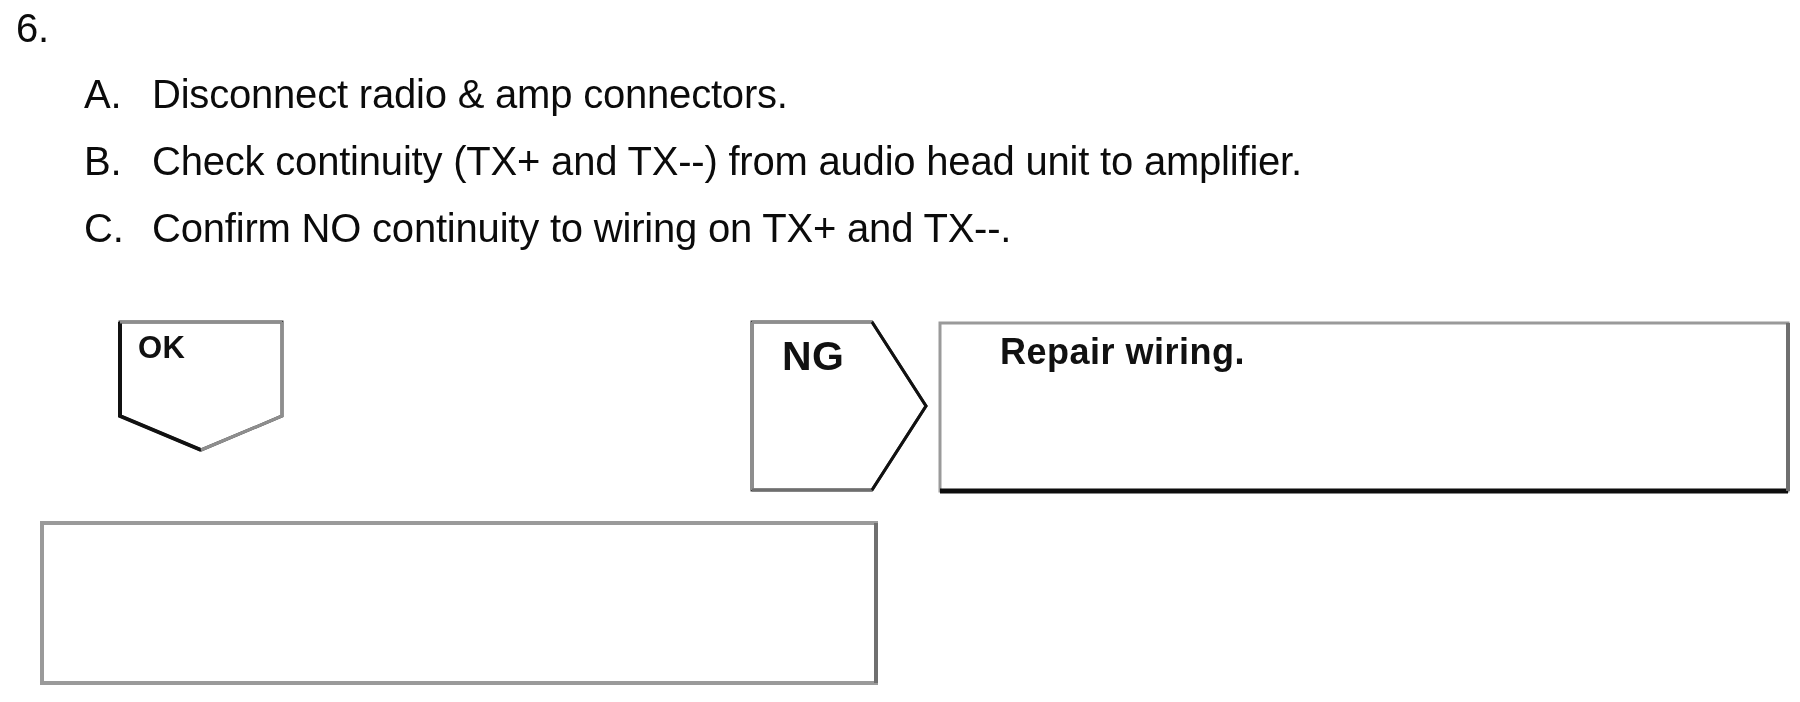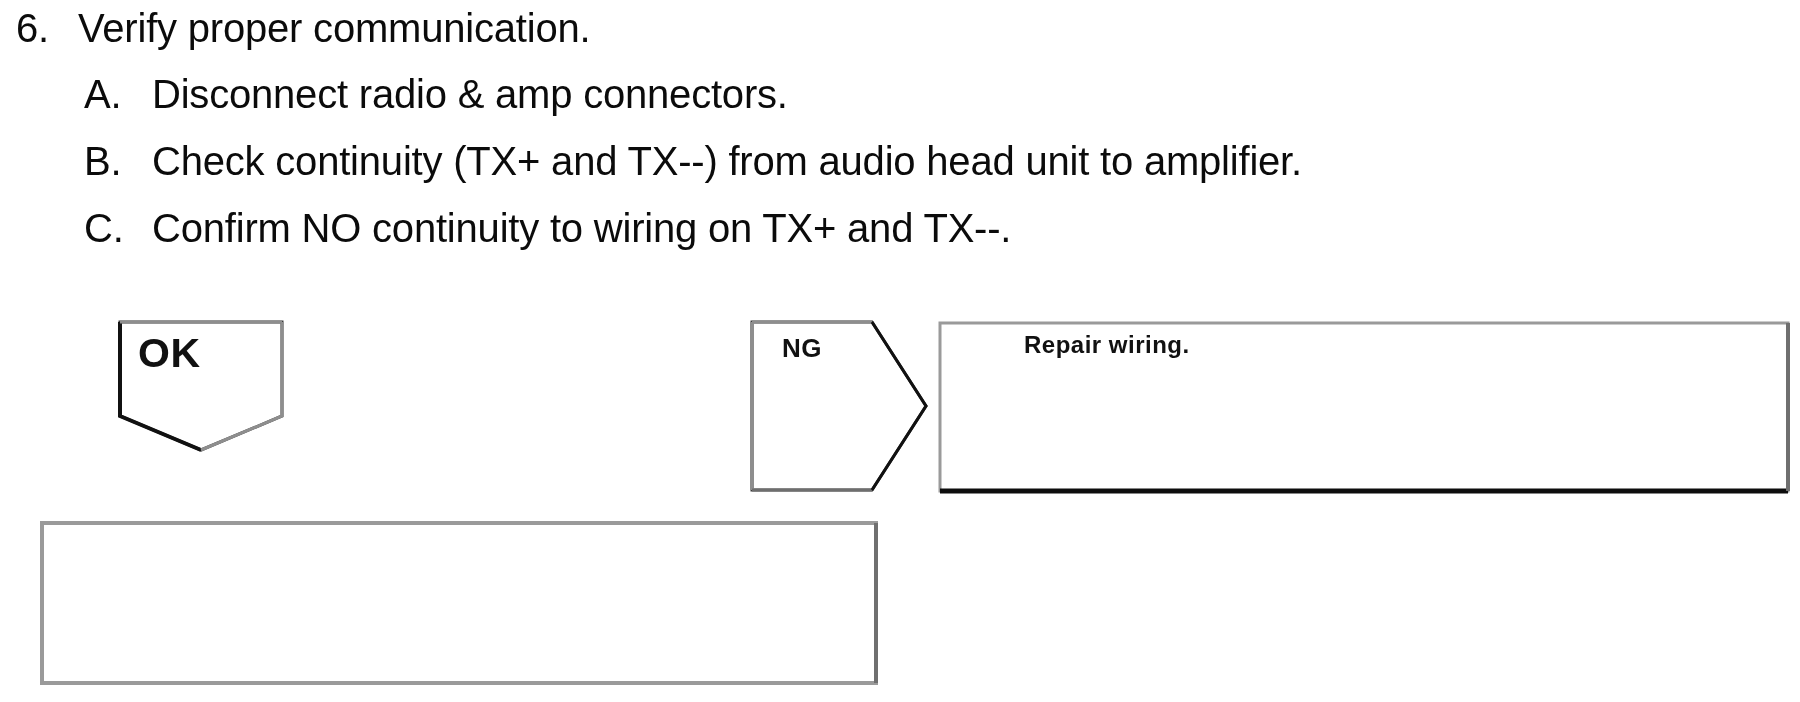--- a/index.html
+++ b/index.html
@@ -135,7 +135,6 @@
 
   <div class="step-line main-step">
     <span class="step-marker">6.</span>
-    <span class="step-text">Verify proper communication.</span>
   </div>
 
   <div class="step-line sub-step sub-a">

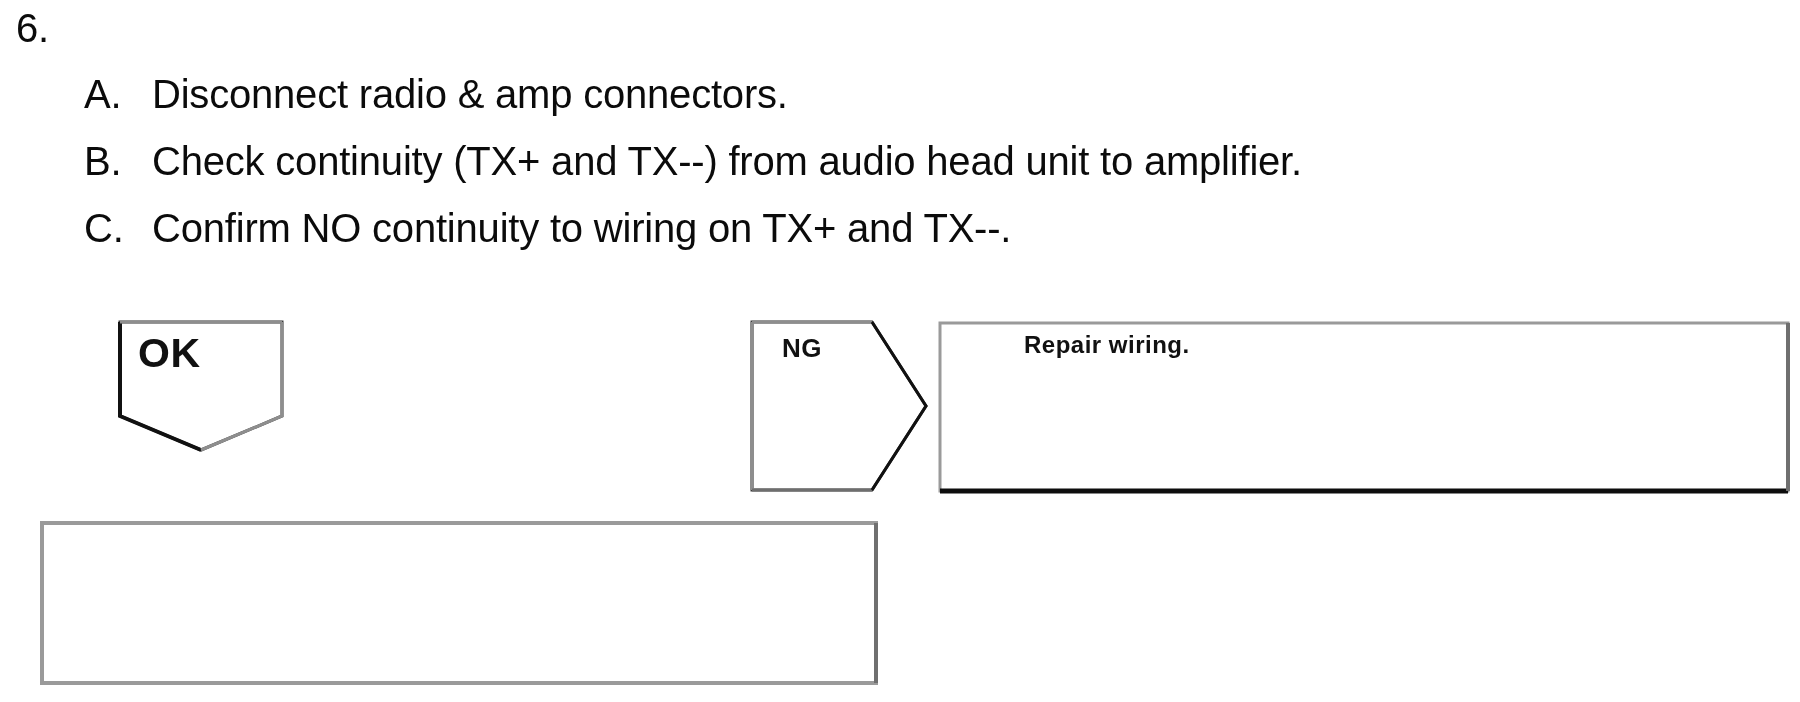--- a/index.html
+++ b/index.html
@@ -92,7 +92,7 @@
   .ok-label {
     left: 138px;
     top: 330px;
-    font-size: 41px;
+    font-size: 31px;
   }
 
   

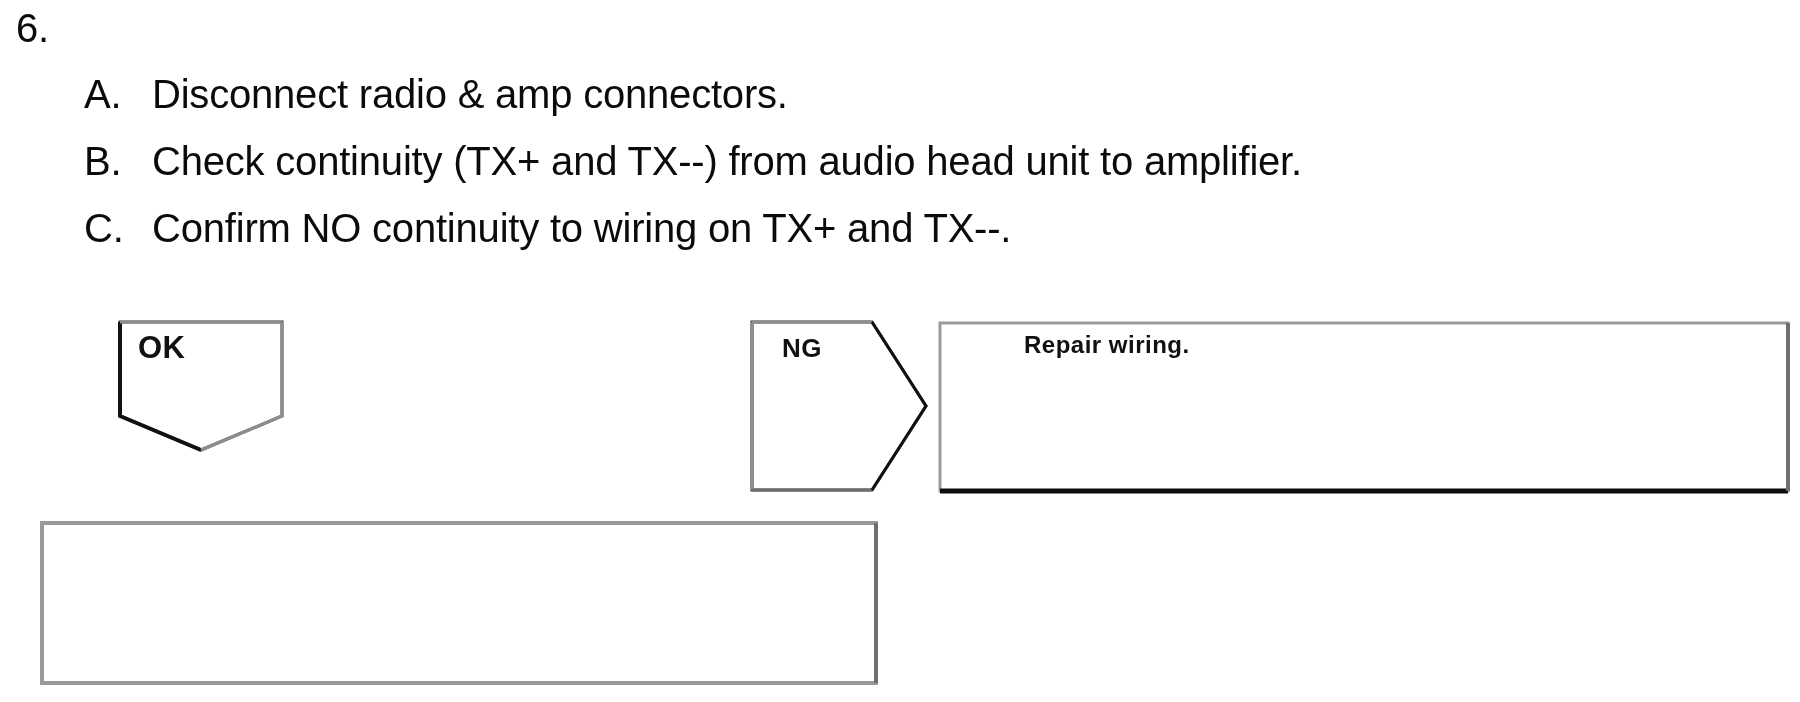--- a/index.html
+++ b/index.html
@@ -105,7 +105,7 @@
   .ng-label {
     left: 782px;
     top: 333px;
-    font-size: 26px;
+    font-size: 41px;
   }
 
   

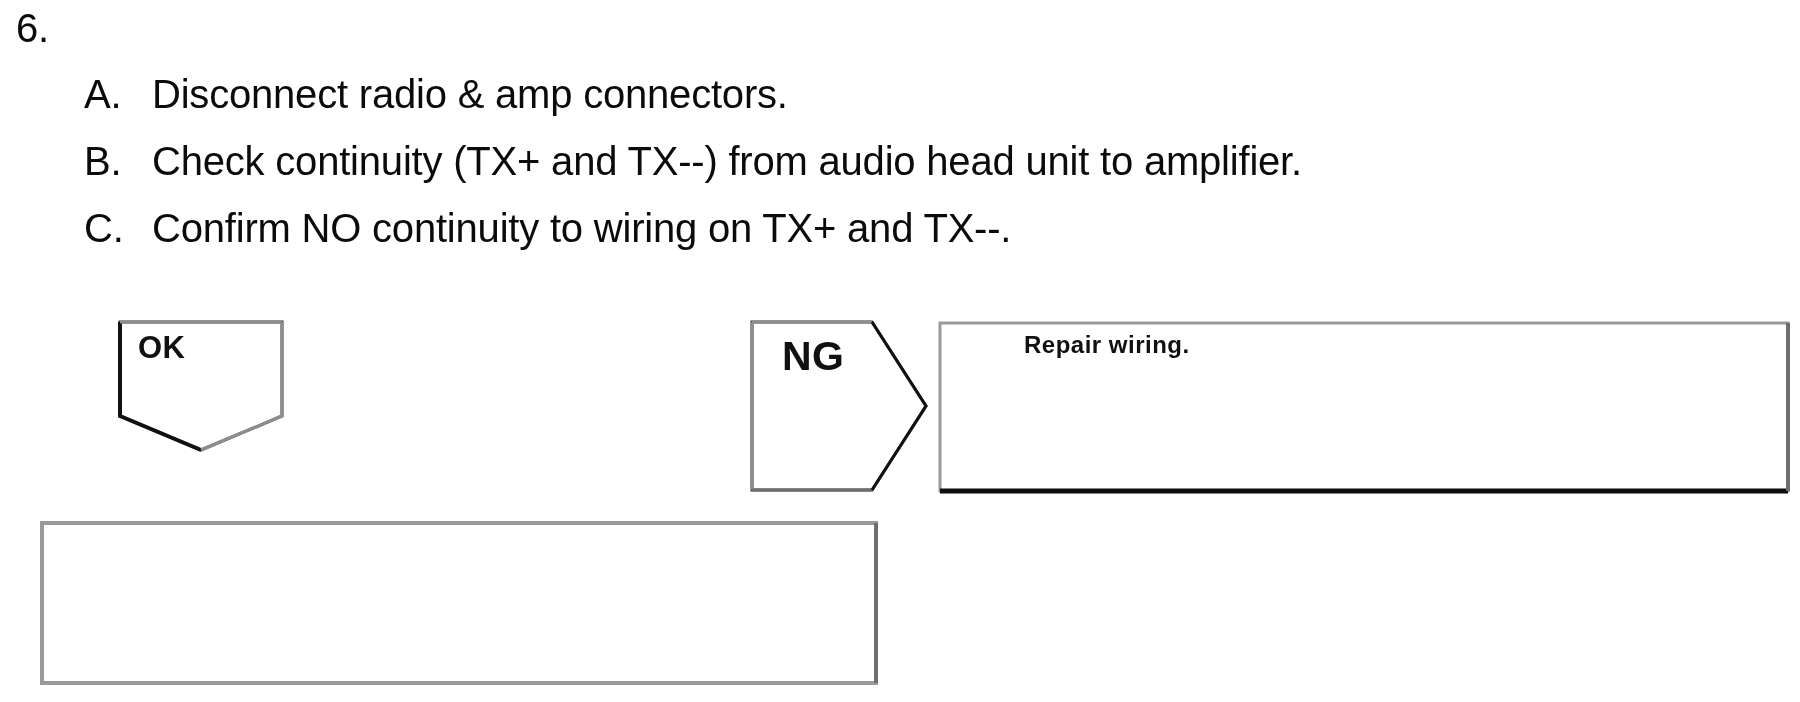--- a/index.html
+++ b/index.html
@@ -116,9 +116,9 @@
     height: 172px;
   }
   .repair-label {
-    left: 1024px;
+    left: 1000px;
     top: 331px;
-    font-size: 24px;
+    font-size: 36px;
   }
 
   .box-replace {

